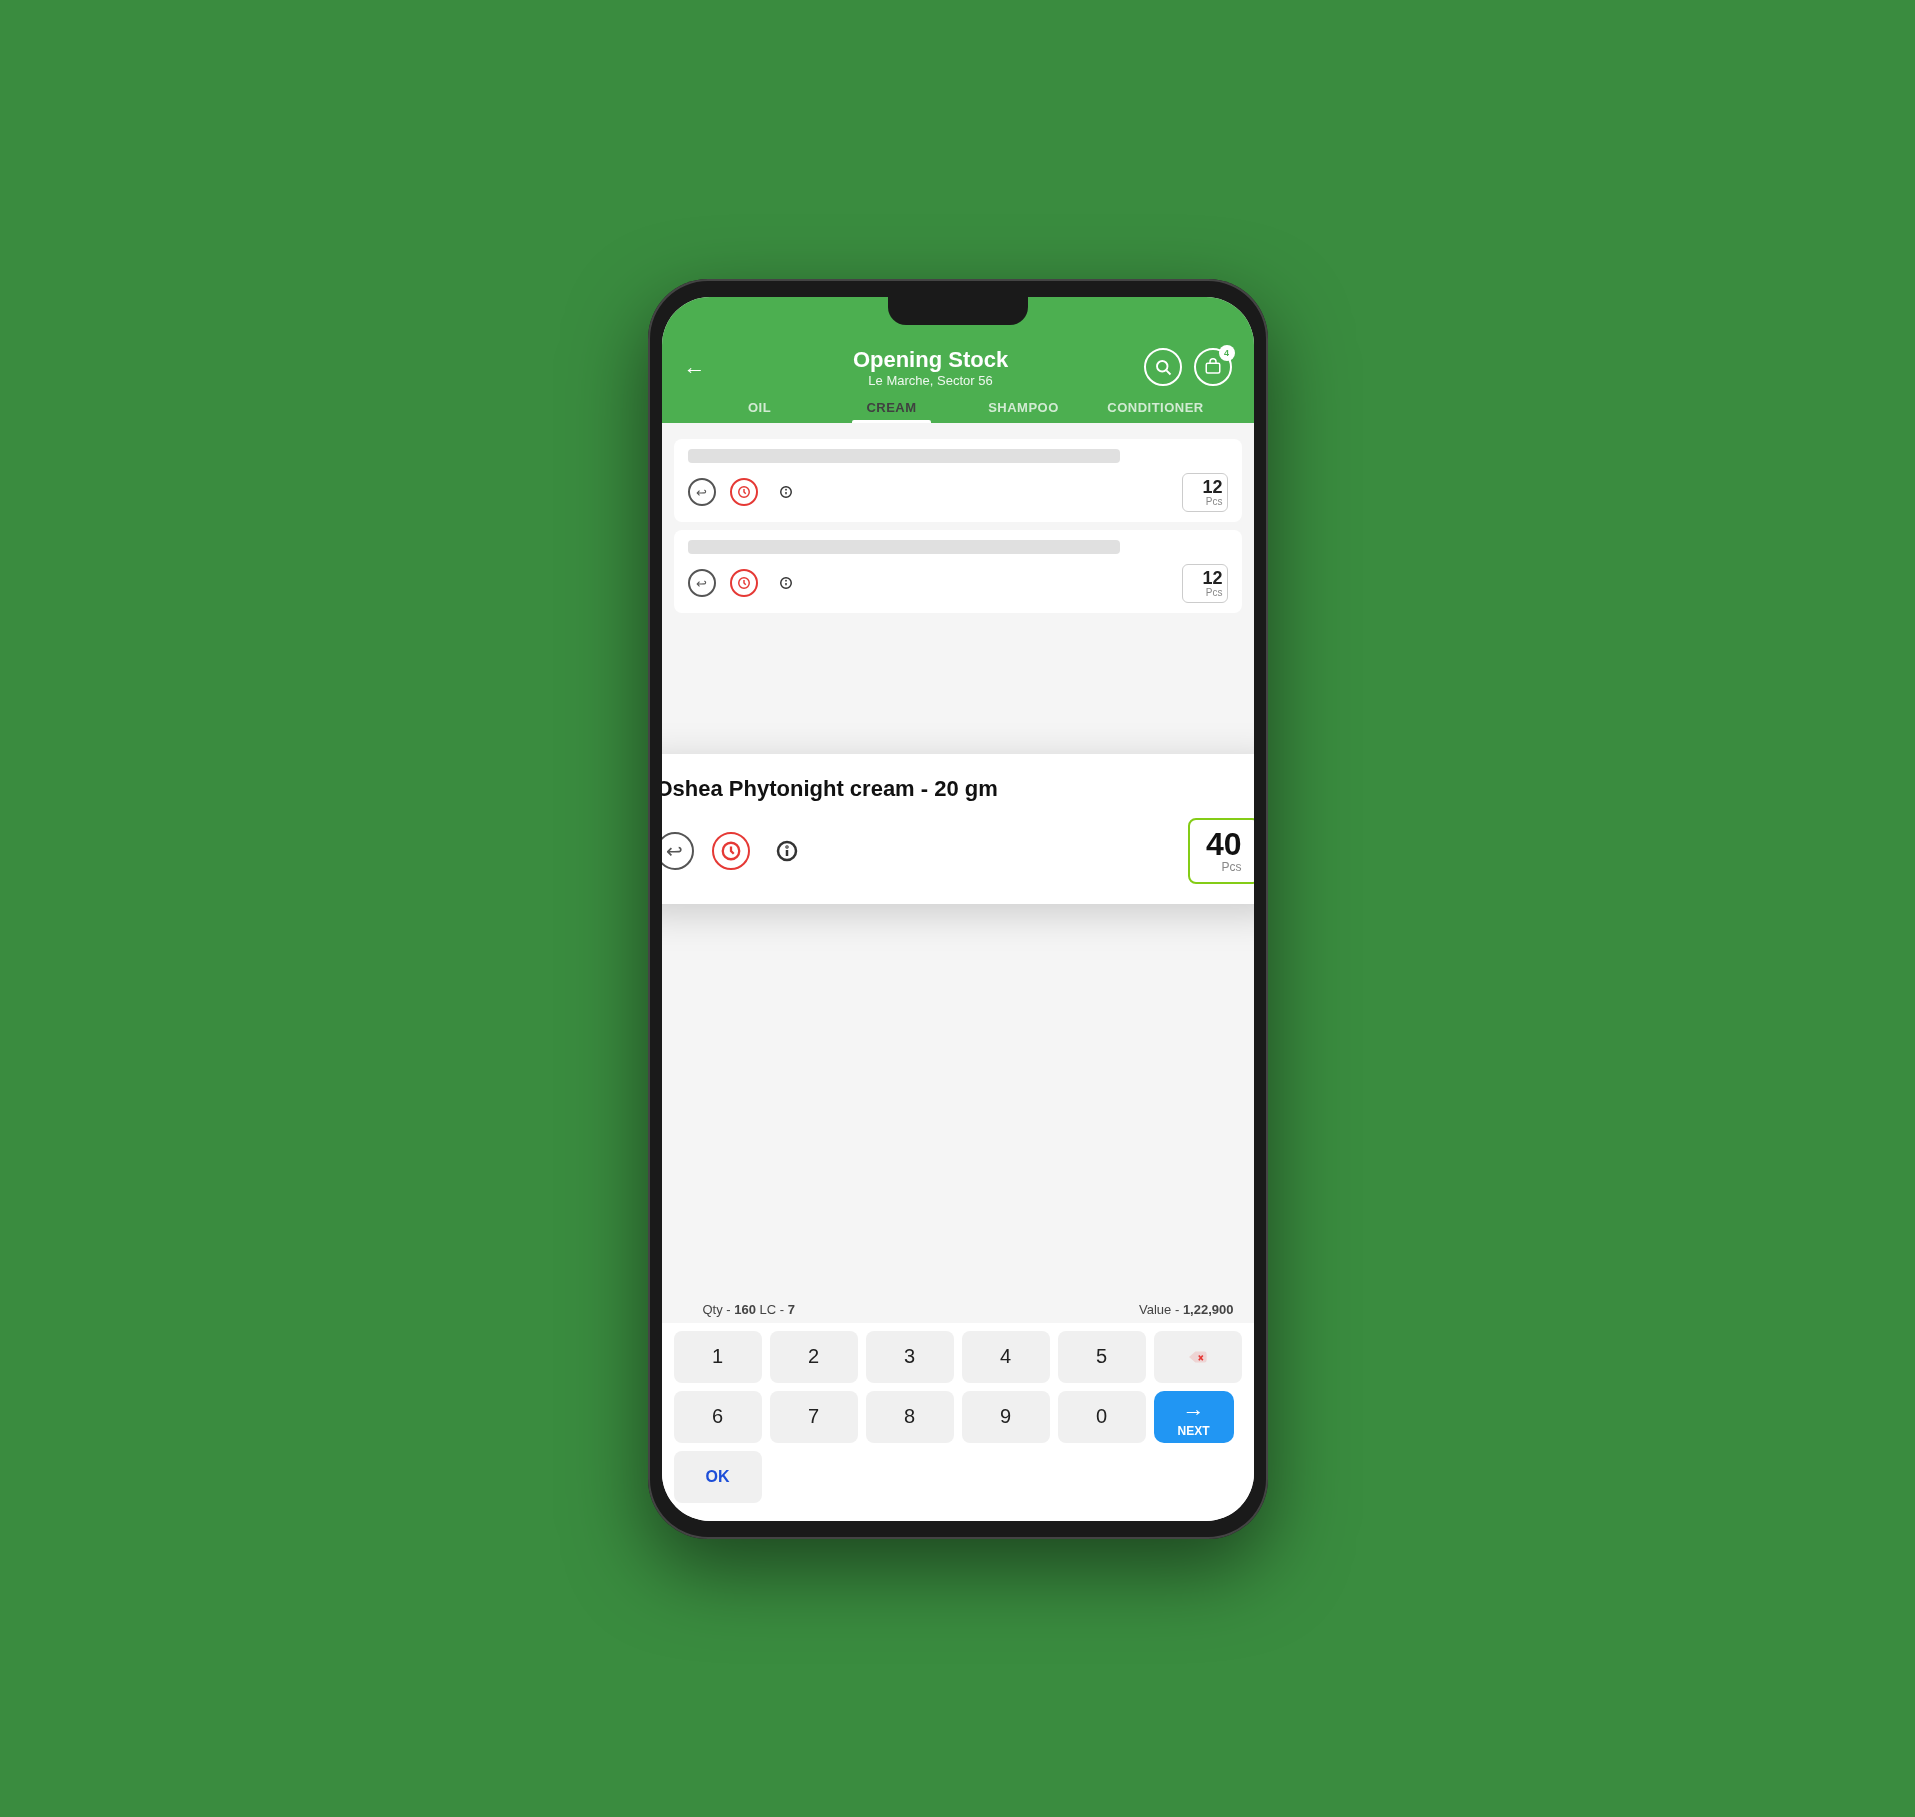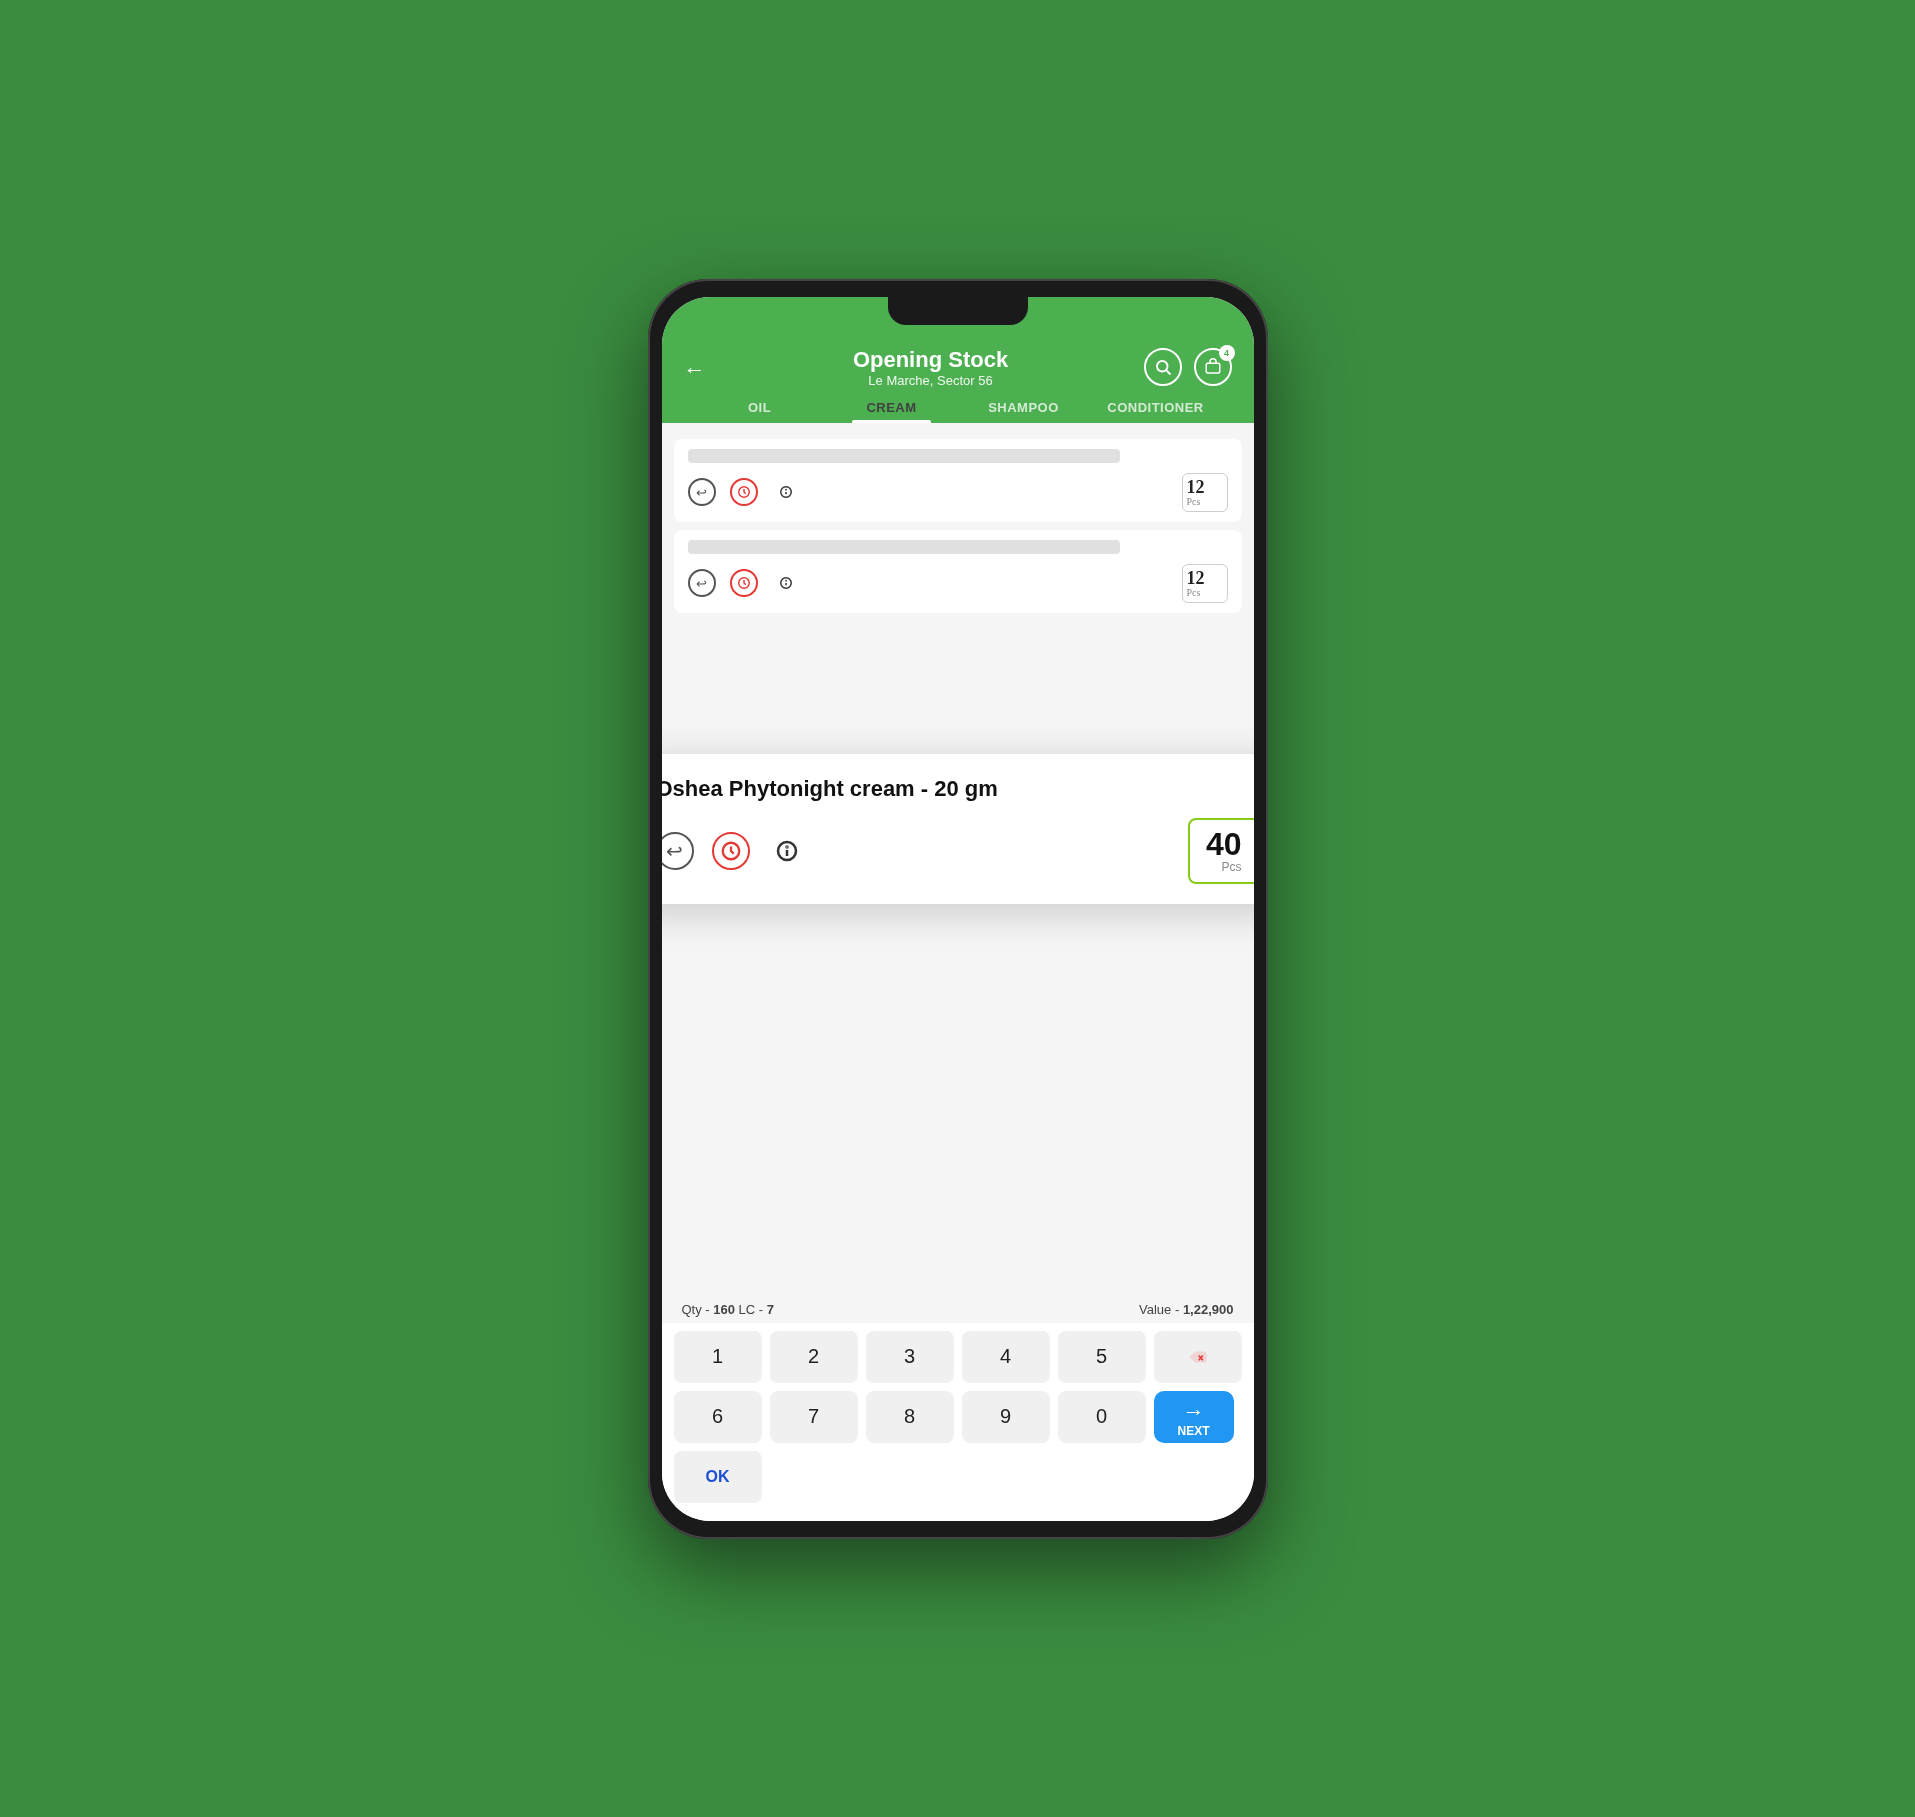--- a/index.html
+++ b/index.html
@@ -226,12 +226,11 @@
     }
 
     .qty-box {
-      text-align: left;
+      text-align: right;
       border: 1.5px solid #ccc;
       border-radius: 6px;
       padding: 4px 4px;
       min-width: 46px;
-      font-family: Liberation Serif, serif;
     }
 
     .qty-number {

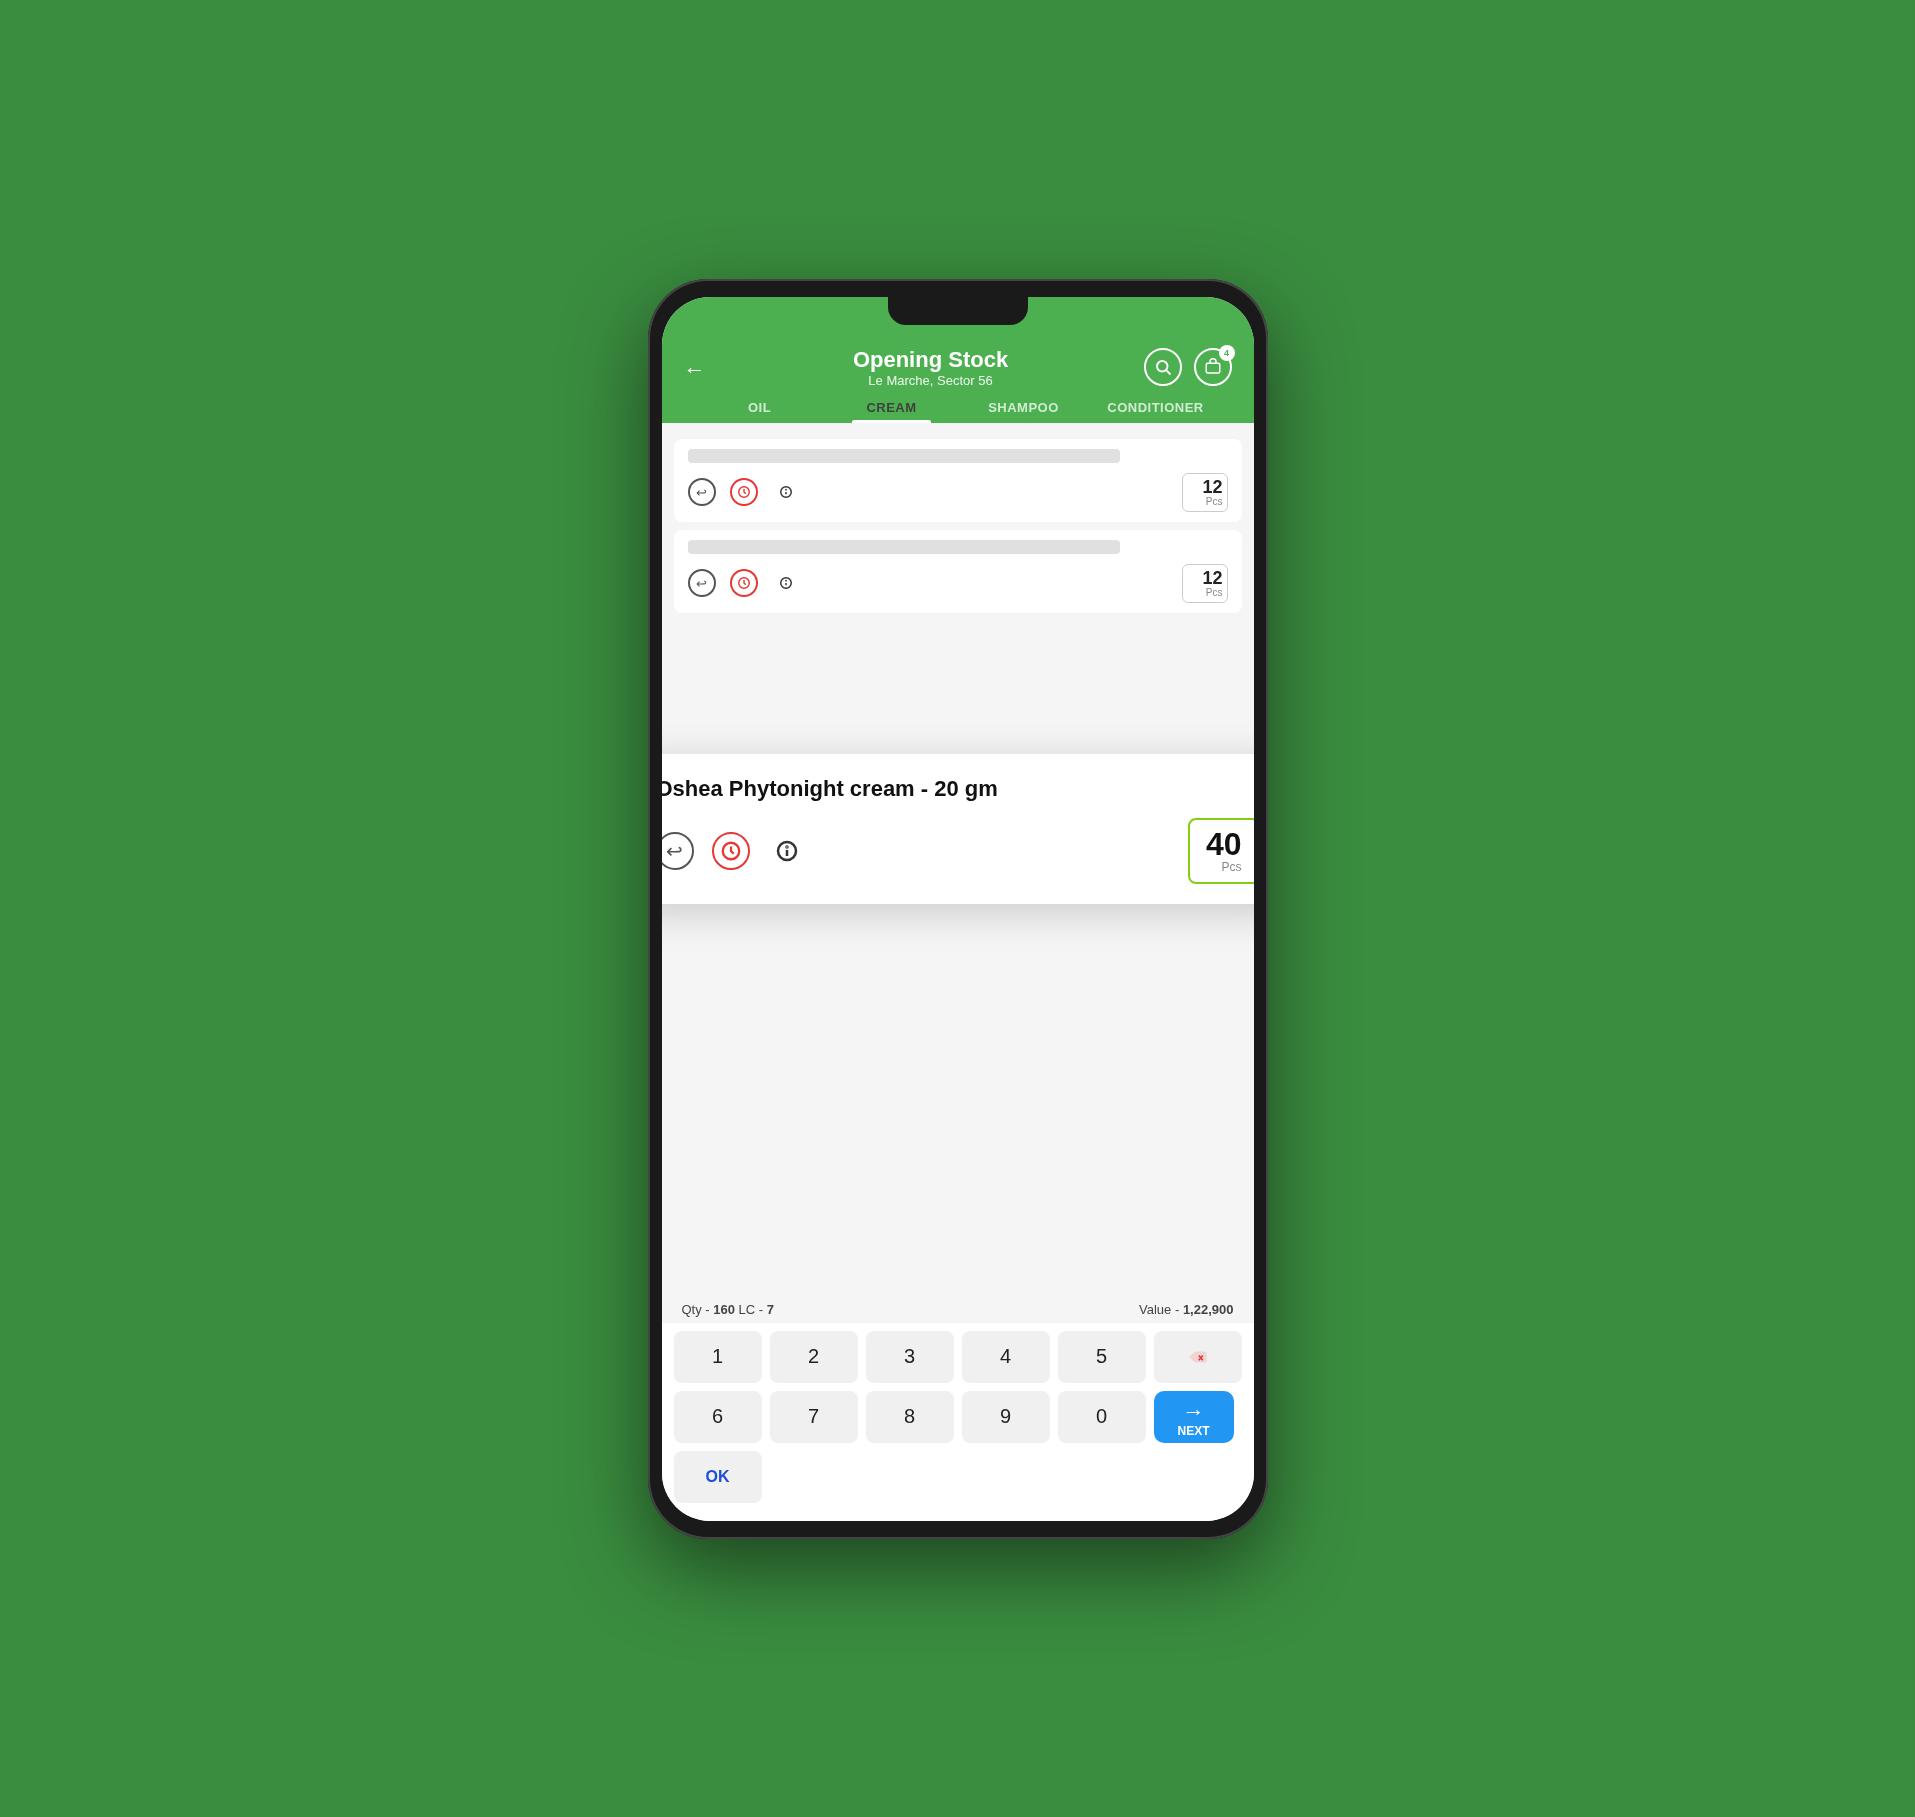--- a/index.html
+++ b/index.html
@@ -350,6 +350,7 @@
     .summary-text {
       font-size: 13px;
       color: #444;
+      margin-left: 21px;
     }
 
     

